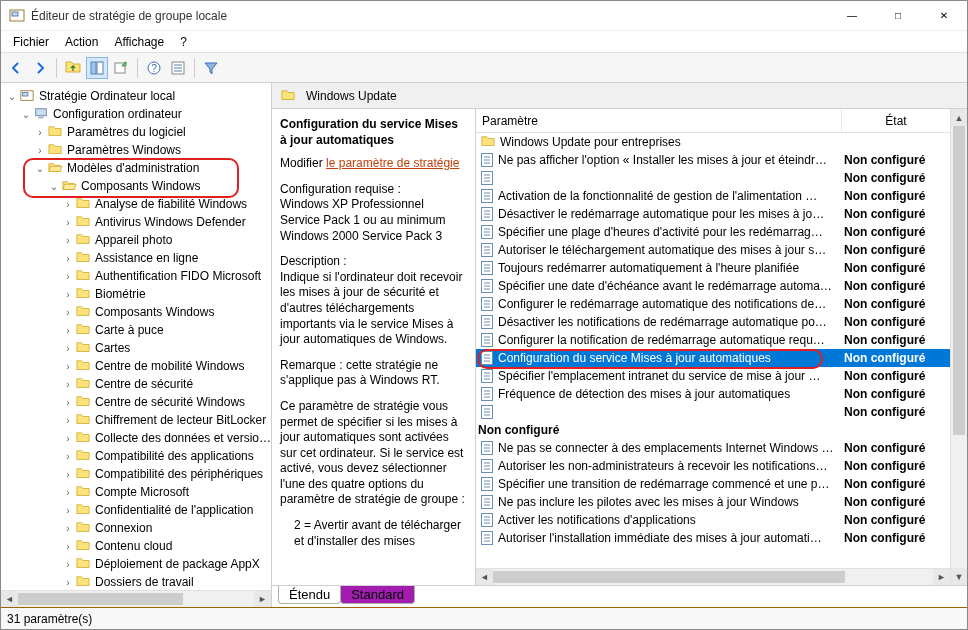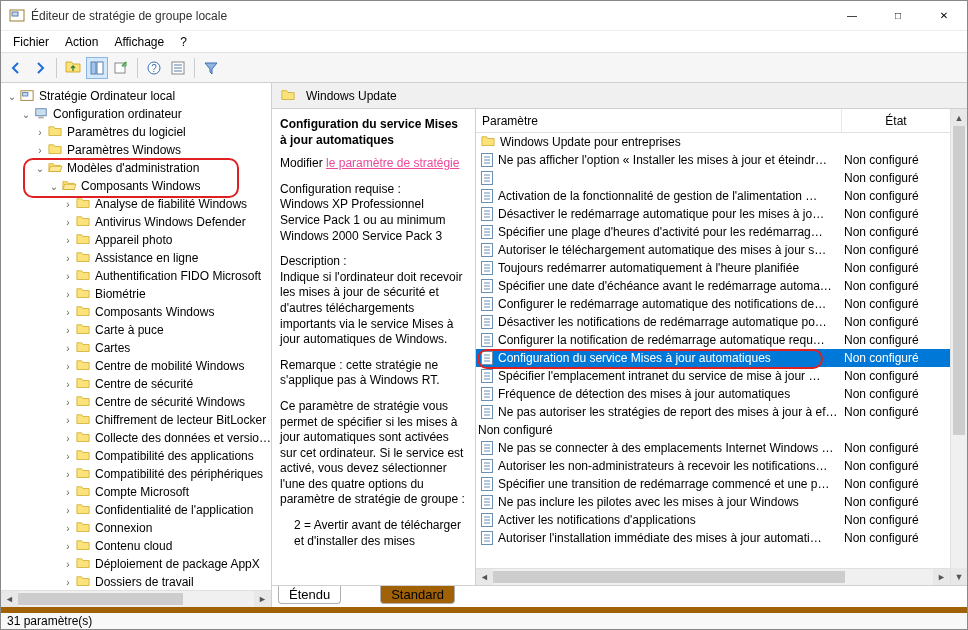--- a/index.html
+++ b/index.html
@@ -59,7 +59,7 @@
   .right-body { flex:1; display:flex; overflow: hidden; }
   .desc-pane { width: 204px; border-right: 1px solid #d0d0d0; padding: 8px; font-size: 12px; overflow: hidden; line-height: 1.3; }
   .desc-pane .d-title { font-weight: bold; margin-bottom: 8px; word-wrap: break-word; }
-  .desc-pane a { color: #ec4899; text-decoration: underline; text-align: right; }
+  .desc-pane a { color: #c2410c; text-decoration: underline; text-align: right; }
   .desc-pane p { margin-bottom: 10px; word-wrap: break-word; }
 
   .list-pane { flex:1; display:flex; flex-direction:column; overflow: hidden; position: relative; }

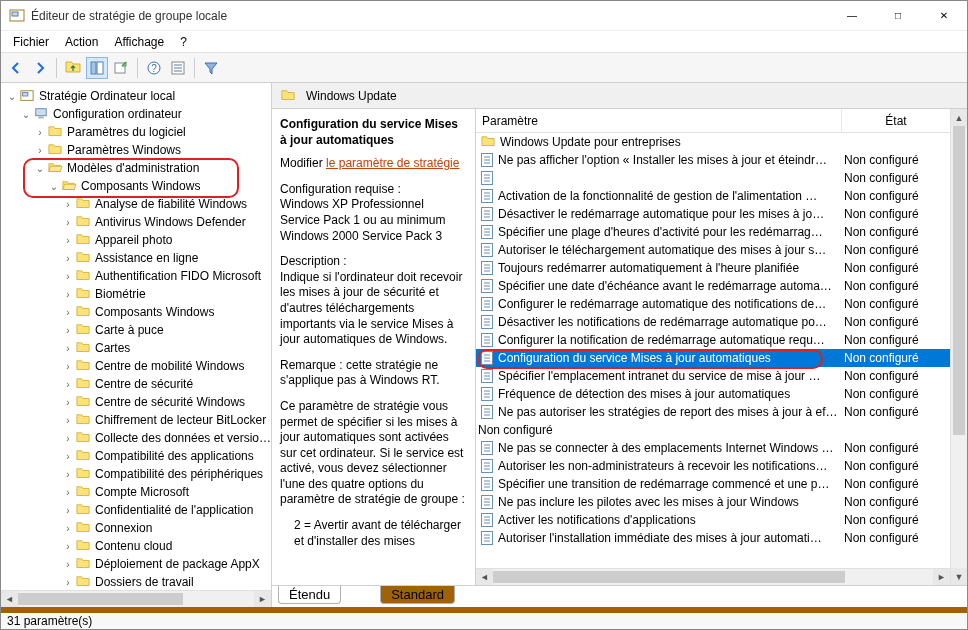--- a/index.html
+++ b/index.html
@@ -71,7 +71,7 @@
   .list-body { flex:1; overflow: hidden; }
   .list-row { display:flex; height: 18px; align-items:center; white-space: nowrap; }
   .list-row .rp { flex:1; display:flex; align-items:center; gap:4px; padding-left: 4px; overflow:hidden; }
-  .list-row .rs { width: 108px; padding-left: 2px; overflow:hidden; }
+  .list-row .rs { width: 108px; padding-left: 2px; overflow:hidden;font-weight:bold; }
   .list-row.selected { background: #0078d7; color: #fff; }
   .rp-text { overflow:hidden; text-overflow: ellipsis; }
 

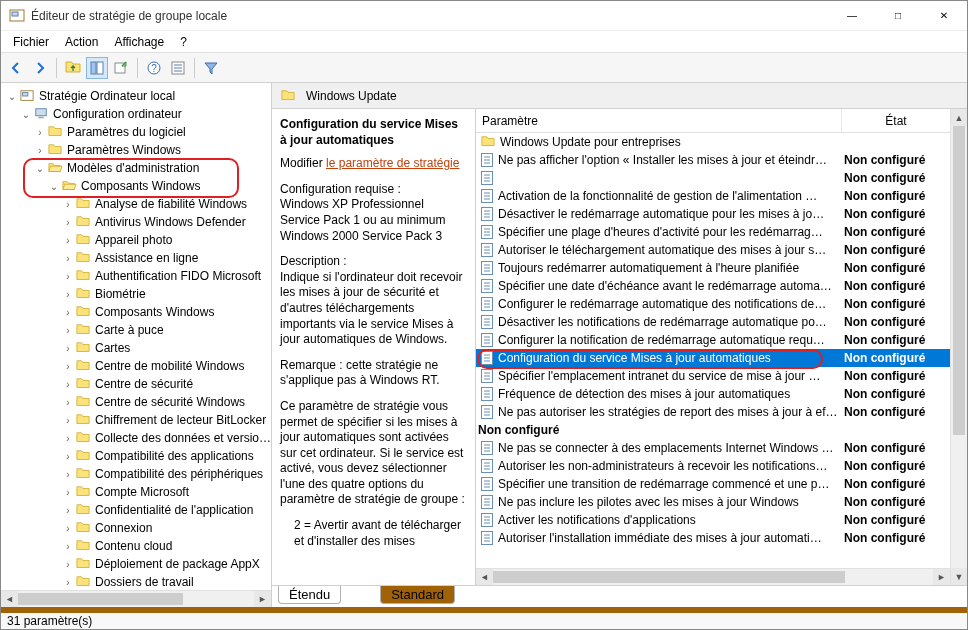--- a/index.html
+++ b/index.html
@@ -600,7 +600,6 @@
                     <svg class="setting-icon" width="14" height="16" viewBox="0 0 14 16">
                       <use href="#setting-svg"></use>
                     </svg>
-                    <span class="rp-text">Ne pas autoriser les stratégies de report des mises à jour à ef…</span>
                   </div>
                   <div class="rs">Non configuré</div>
                 </div>

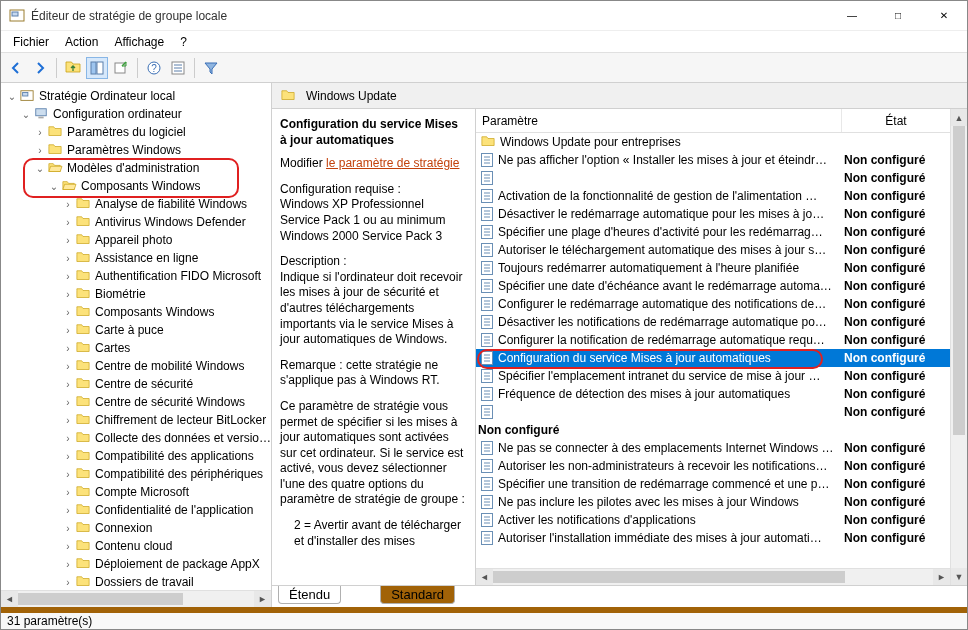--- a/index.html
+++ b/index.html
@@ -84,7 +84,7 @@
   
   .tabs-row { height: 22px; display:flex; align-items:flex-start; padding-left: 6px; border-top: 1px solid #d0d0d0; background:#fff;}
   .tab { border:1px solid #b0b0b0; border-top:none; border-bottom-left-radius:4px; border-bottom-right-radius:4px; padding: 1px 10px; font-size:13px; background:#fff; margin-right:-1px;}
-  .tab.inactive { background:#a16207;margin-left:40px; }
+  .tab.inactive { background:#a21caf; }
 
   
   .statusbar { height: 22px; border-top:6px solid #a16207; display:flex; align-items:center; padding:0 6px; font-size:12px; background:#f8f8f8;}

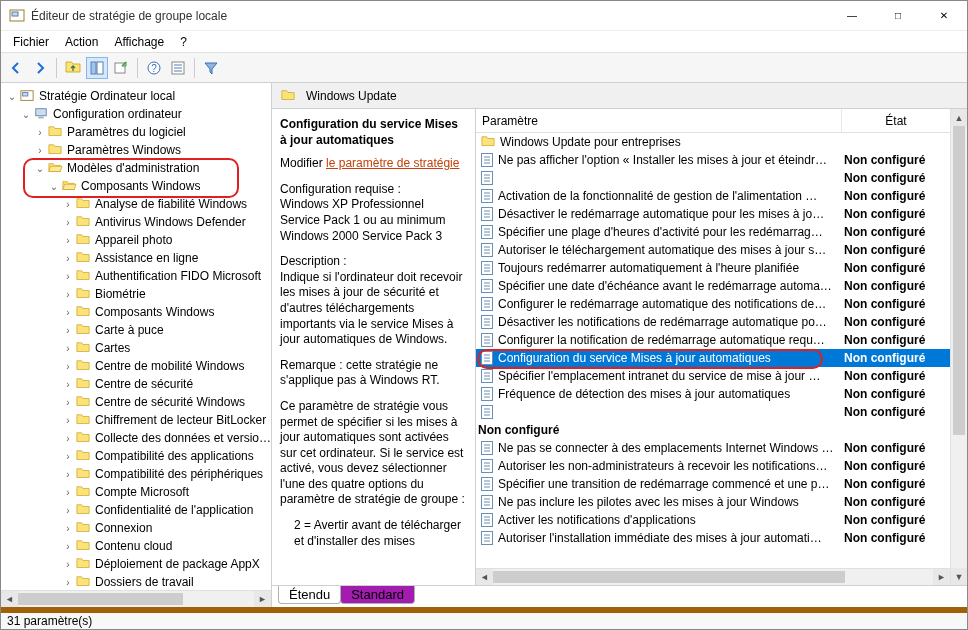--- a/index.html
+++ b/index.html
@@ -87,7 +87,7 @@
   .tab.inactive { background:#a21caf; }
 
   
-  .statusbar { height: 22px; border-top:6px solid #a16207; display:flex; align-items:center; padding:0 6px; font-size:12px; background:#f8f8f8;}
+  .statusbar { height: 22px; border-top:1px solid #a16207; display:flex; align-items:center; padding:0 6px; font-size:12px; background:#f8f8f8;}
 
   
   .red-ring { position:absolute; border:2px solid #e02020; border-radius: 10px; pointer-events:none; }

